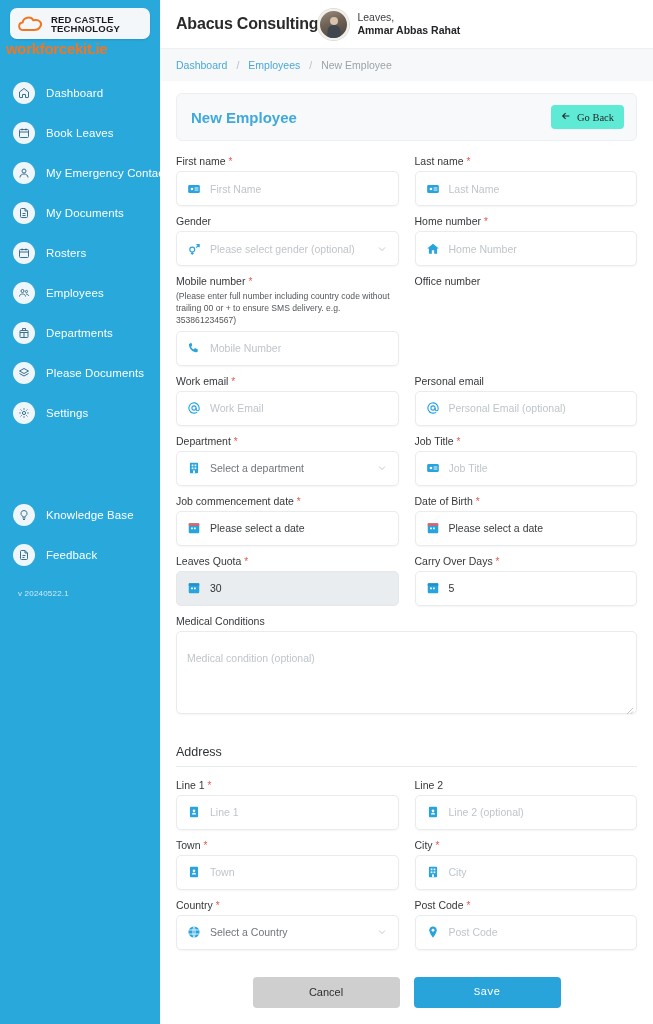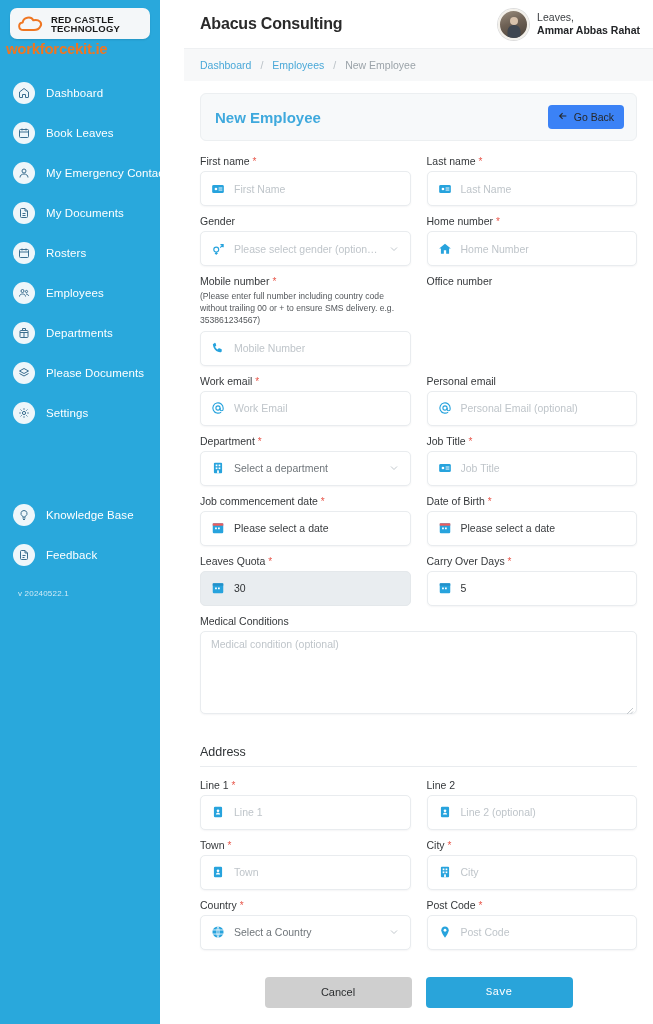--- a/index.html
+++ b/index.html
@@ -9,7 +9,7 @@
     background: #ffffff;
     overflow: hidden;
   }
-  .app { display: flex; width: 653px; height: 1024px; gap: 24px; }
+  .app { display: flex; width: 653px; height: 1024px; }
 
   
   .sidebar {

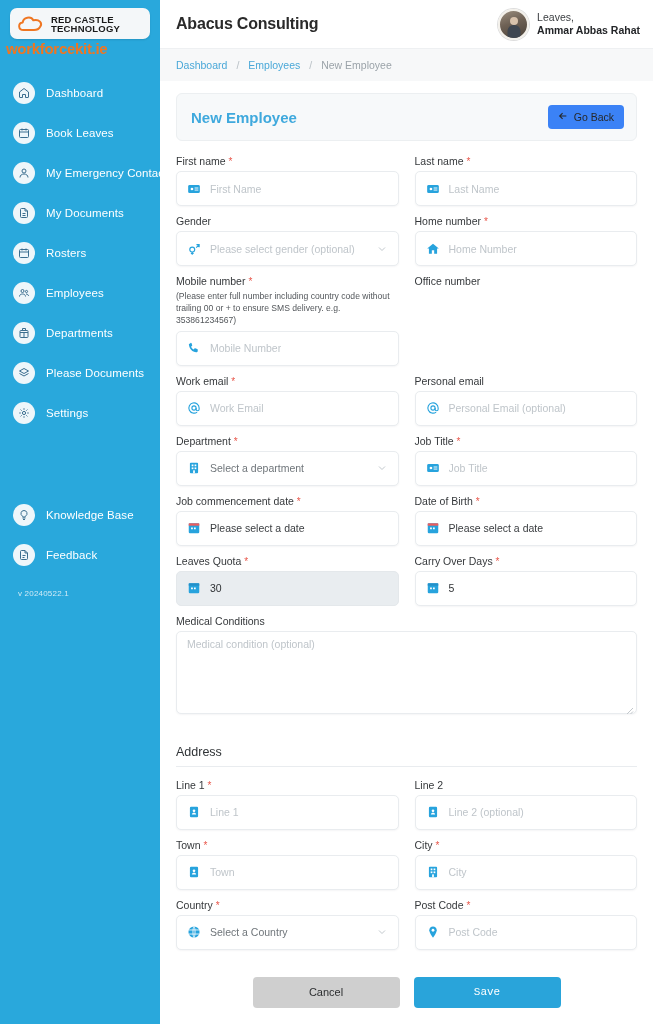--- a/index.html
+++ b/index.html
@@ -70,7 +70,7 @@
 
   .topbar {
     height: 49px; background: #ffffff;
-    display: flex; align-items: center; justify-content: space-between;
+    display: flex; align-items: center; 
     padding: 0 13px 0 16px;
     border-bottom: 1px solid #eef0f2;
   }

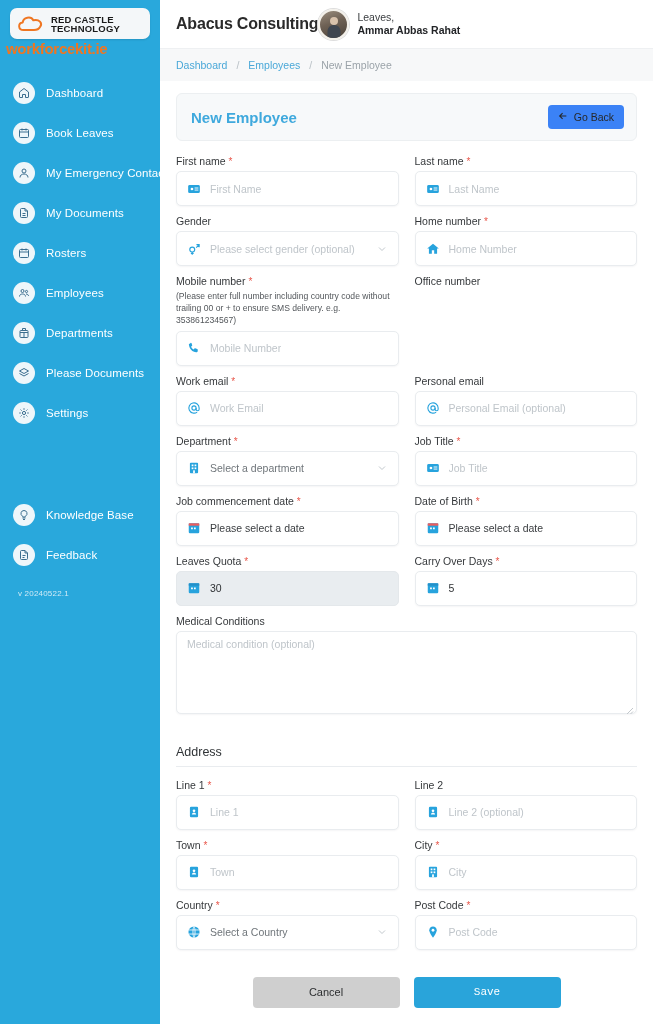--- a/index.html
+++ b/index.html
@@ -122,11 +122,11 @@
   }
   .card-title { color: #3fa9dd; font-size: 15px; font-weight: bold; }
   .goback-btn {
-    background: #3b82f6; border: none; border-radius: 4px;
+    background: #5eead4; border: none; border-radius: 4px;
     height: 24px; padding: 0 10px;
     display: flex; align-items: center; gap: 6px;
     font-size: 10.5px; color: #26282a; cursor: pointer;
-    font-family: Liberation Sans, sans-serif;
+    font-family: Liberation Serif, serif;
   }
   .goback-btn svg { width: 10px; height: 10px; }
 

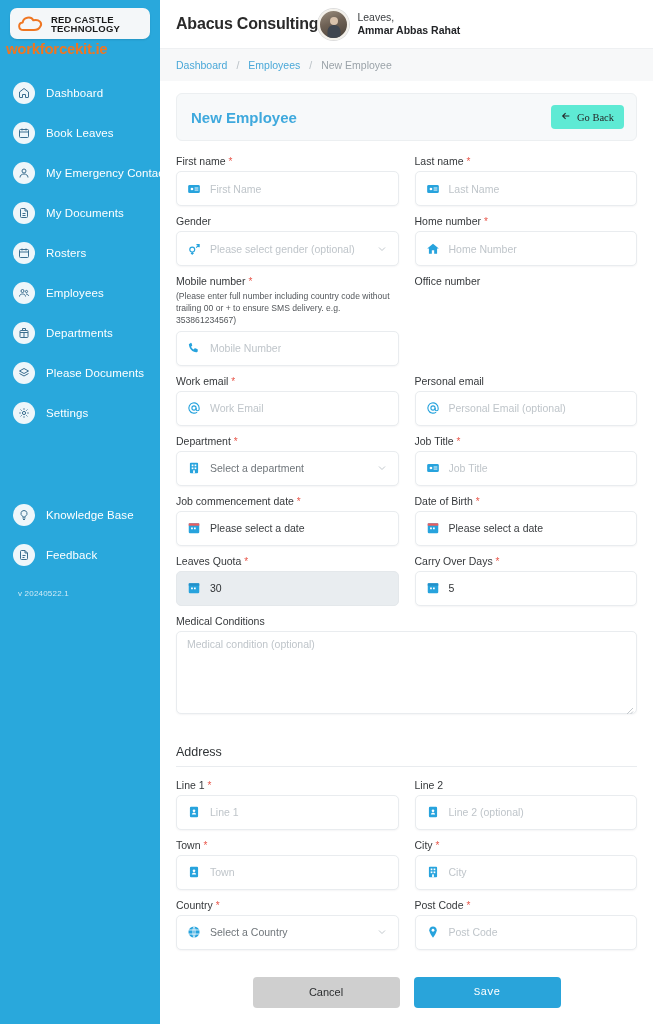--- a/index.html
+++ b/index.html
@@ -164,7 +164,7 @@
 
   .textarea-box {
     background: #ffffff; border: 1px solid #e9ecef; border-radius: 5px;
-    height: 83px; padding: 2px 10px; position: relative;
+    height: 83px; padding: 16px 10px; position: relative;
     box-shadow: 0 1px 2px rgba(16,24,40,.045);
   }
   .textarea-box .ph { font-size: 10.5px; color: #bfc5ca; }

